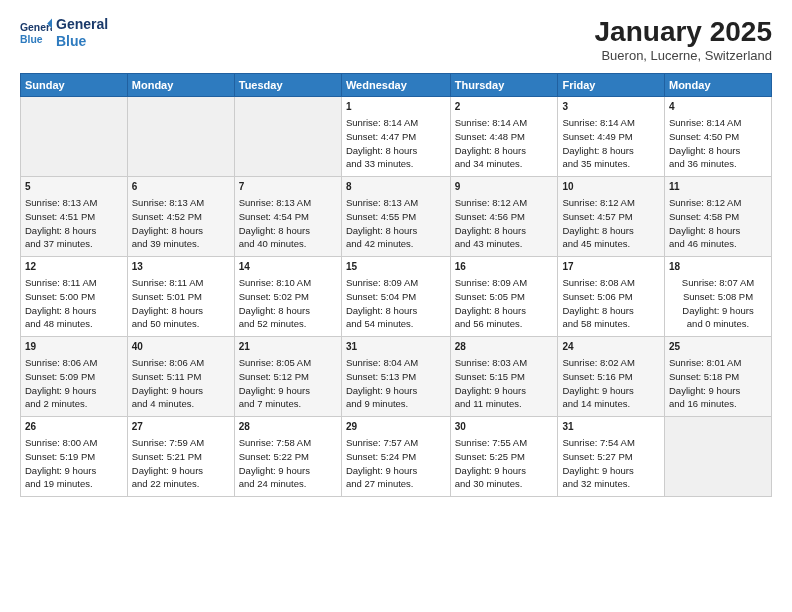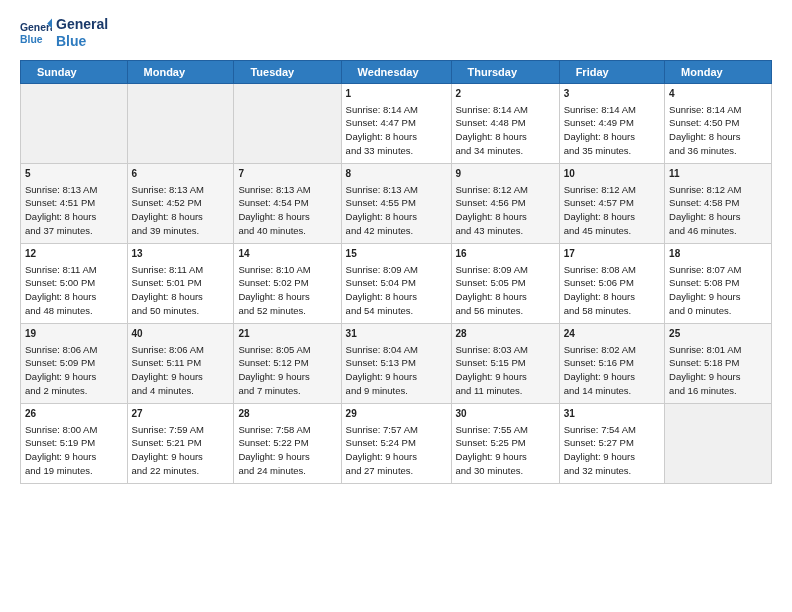--- a/index.html
+++ b/index.html
@@ -101,6 +101,10 @@
         <div style="font-size:14px;font-weight:bold;color:#2e7bbf;line-height:1.2;">Blue</div>
       </div>
     </div>
+    <div class="title-block">
+      <div class="month-title">January 2025</div>
+      <div class="location">Bueron, Lucerne, Switzerland</div>
+    </div>
   </div>
 
   <table class="calendar">

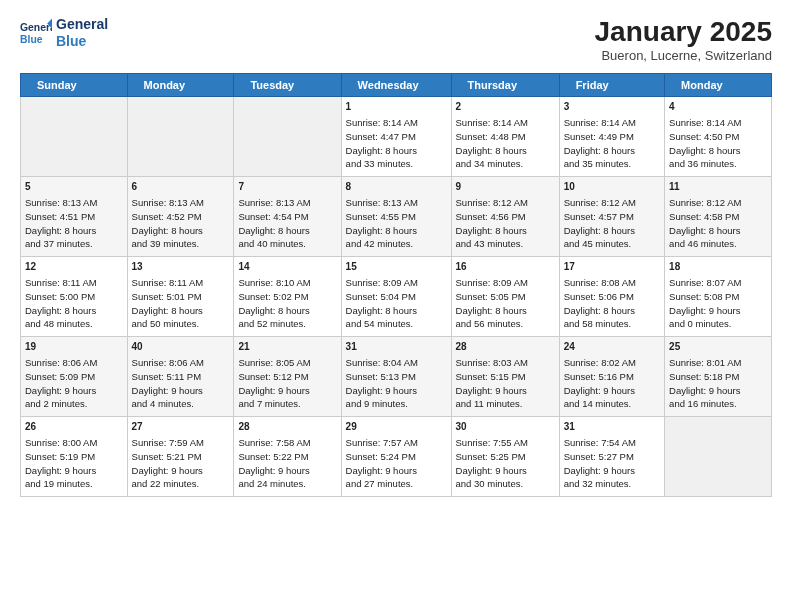--- a/index.html
+++ b/index.html
@@ -53,7 +53,7 @@
       color: #fff;
     }
     .calendar thead th {
-      padding: 5px 16px;
+      padding: 5px 4px;
       text-align: left;
       font-size: 11px;
       font-weight: bold;

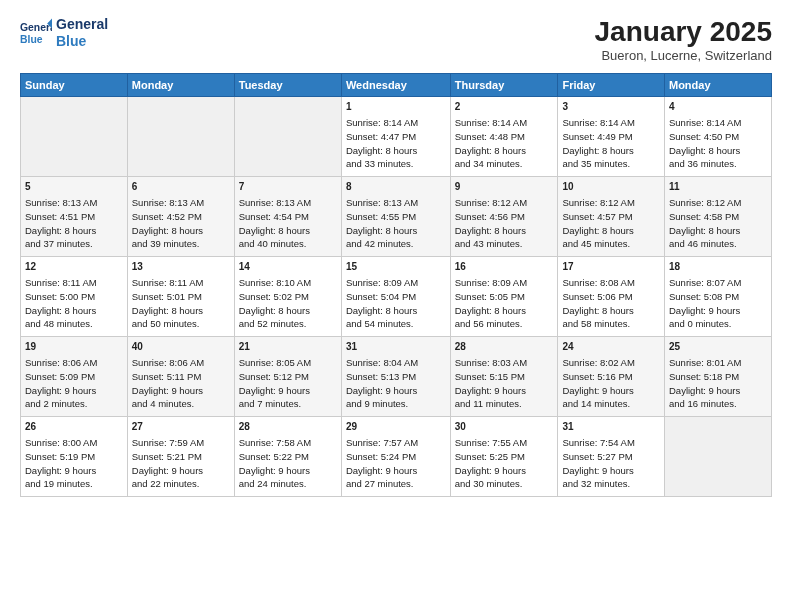--- a/index.html
+++ b/index.html
@@ -198,7 +198,7 @@
           </td>
           <td>
             <div class="day-num">18</div>
-            <div style="line-height: 1.45;">Sunrise: 8:07 AM<br>Sunset: 5:08 PM<br>Daylight: 9 hours<br>and 0 minutes.</div>
+            <div style="line-height: 1.45; text-align: center;">Sunrise: 8:07 AM<br>Sunset: 5:08 PM<br>Daylight: 9 hours<br>and 0 minutes.</div>
           </td>
         </tr>
         <tr>

